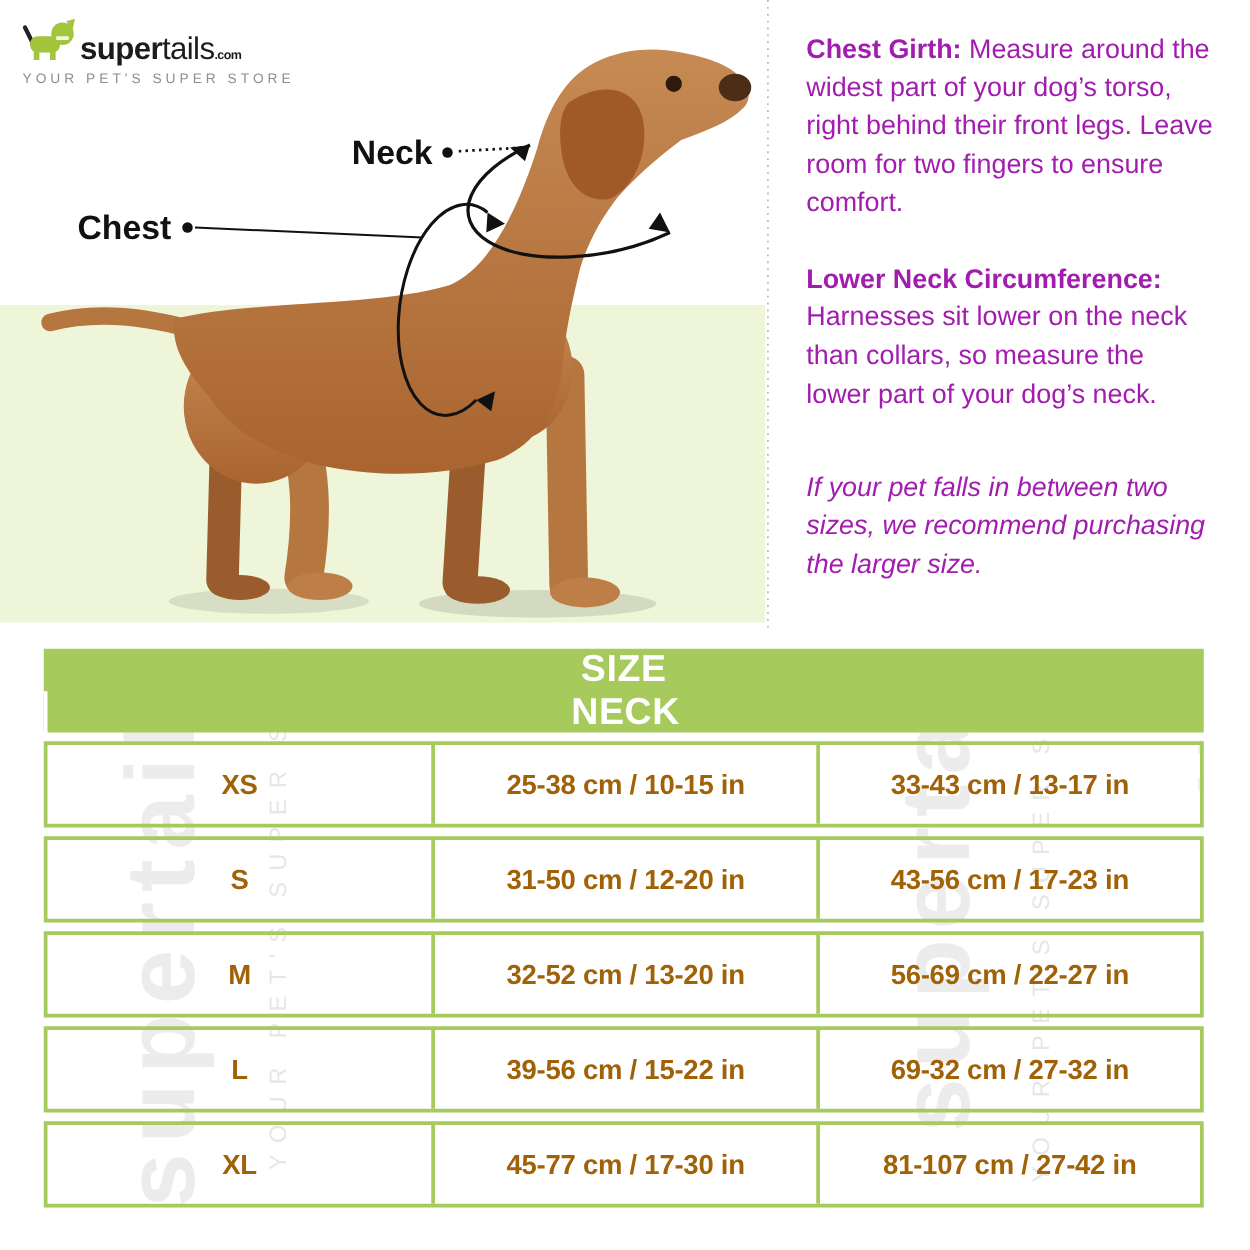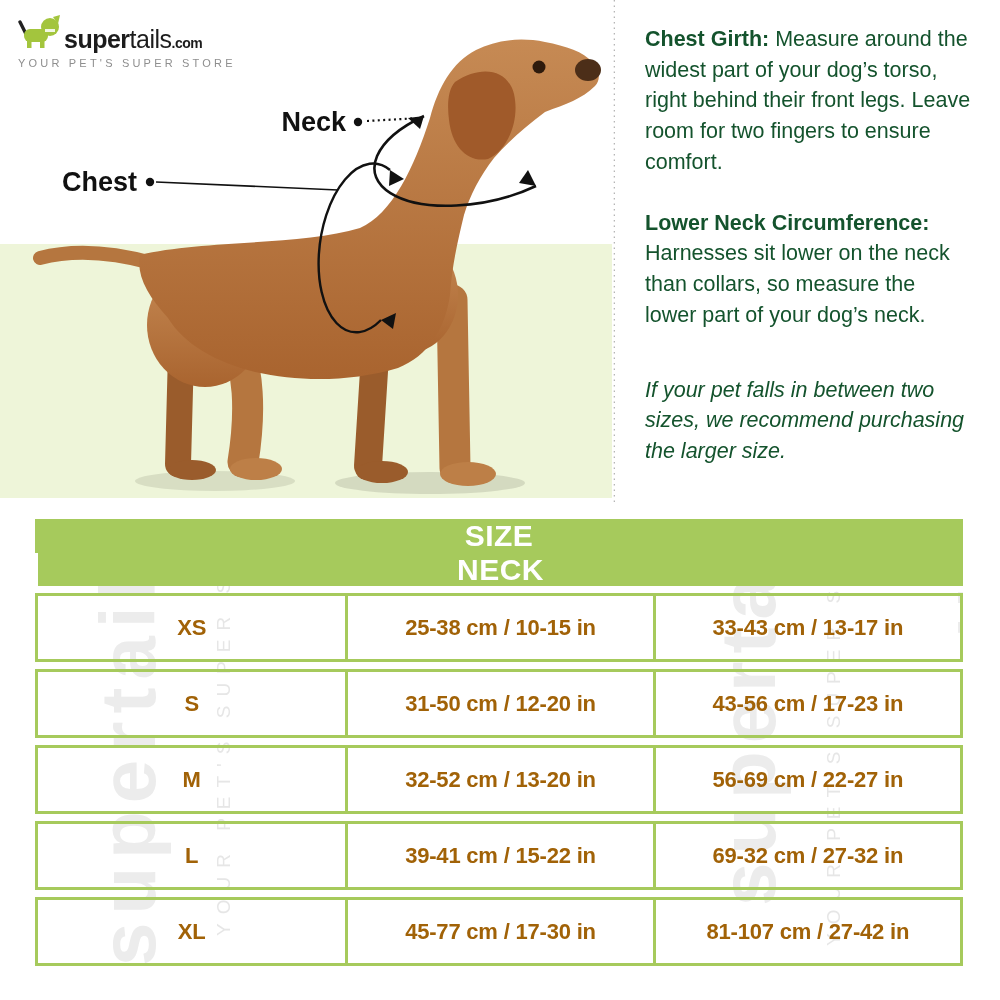--- a/index.html
+++ b/index.html
@@ -22,7 +22,7 @@
   .brand { font-size:25px; line-height:1; letter-spacing:-0.5px; color:#1c1c1c; white-space:nowrap; }
   .brand .b { font-weight:800; }
   .brand .l { font-weight:400; }
-  .brand .tld { font-size:14px; font-weight:700; }
+  .brand .tld { font-size:10px; font-weight:700; }
   .tagline { margin-top:5px; font-size:11px; letter-spacing:3.2px; color:#8e8e8e; white-space:nowrap; }
 
   .info-col { position:absolute; left:645px; top:24px; width:326px;

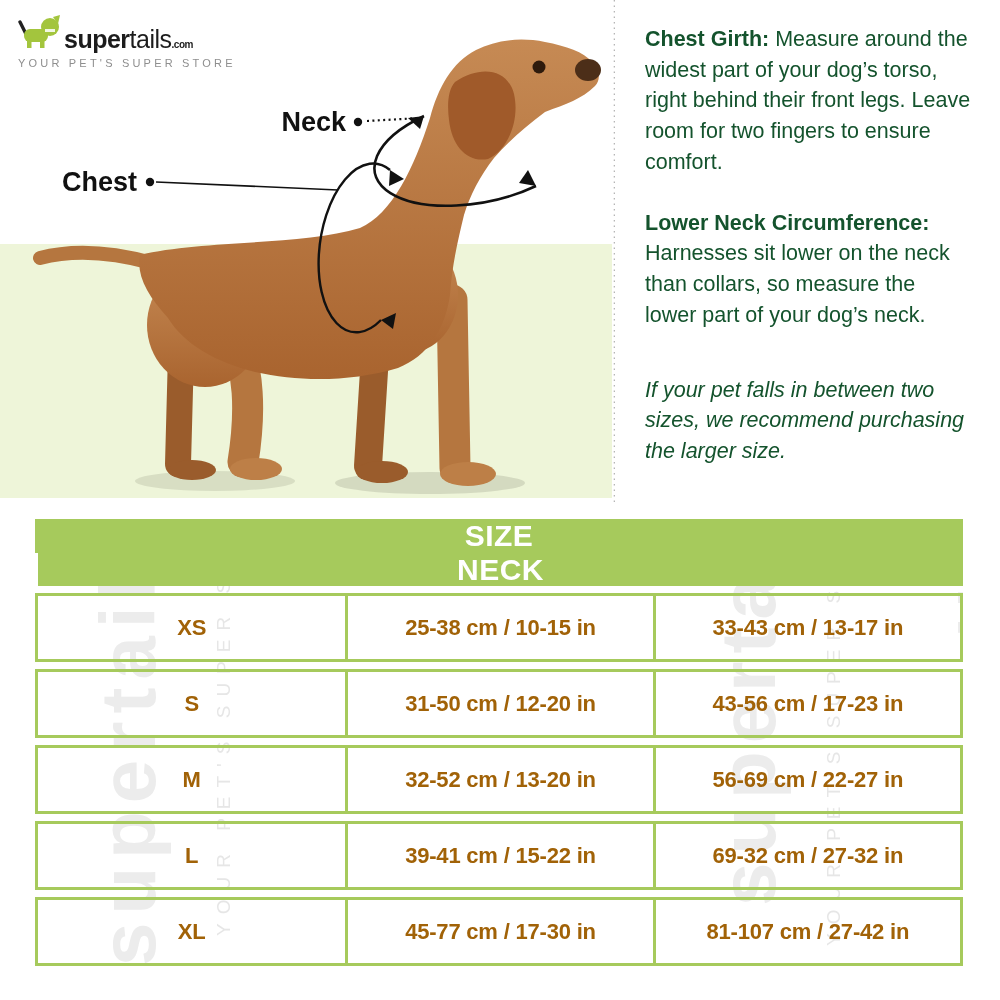--- a/index.html
+++ b/index.html
@@ -26,7 +26,7 @@
   .tagline { margin-top:5px; font-size:11px; letter-spacing:3.2px; color:#8e8e8e; white-space:nowrap; }
 
   .info-col { position:absolute; left:645px; top:24px; width:326px;
-              font-size:21.5px; line-height:1.43; color:#14532d; }
+              font-size:21.5px; line-height:1.43; color:#a21caf; }
   .info-col p { margin:0 0 30px 0; }
   .info-col p.second { margin-bottom:44px; }
   .info-col b { font-weight:700; }

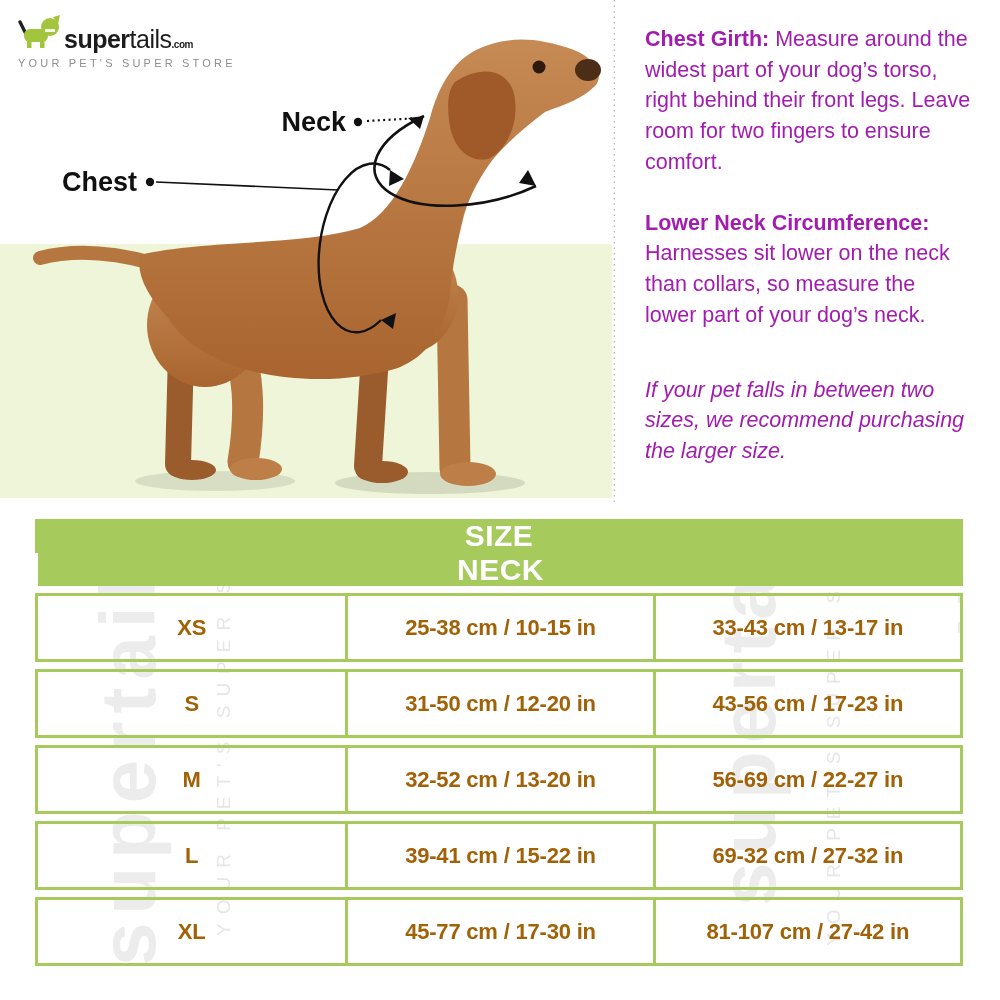--- a/index.html
+++ b/index.html
@@ -207,7 +207,7 @@
 
   <div class="trow">
     <div class="td">L</div>
-    <div class="td">39-41 cm / 15-22 in</div>
+    <div class="td">39-56 cm / 15-22 in</div>
     <div class="td">69-32 cm / 27-32 in</div>
   </div>
 

